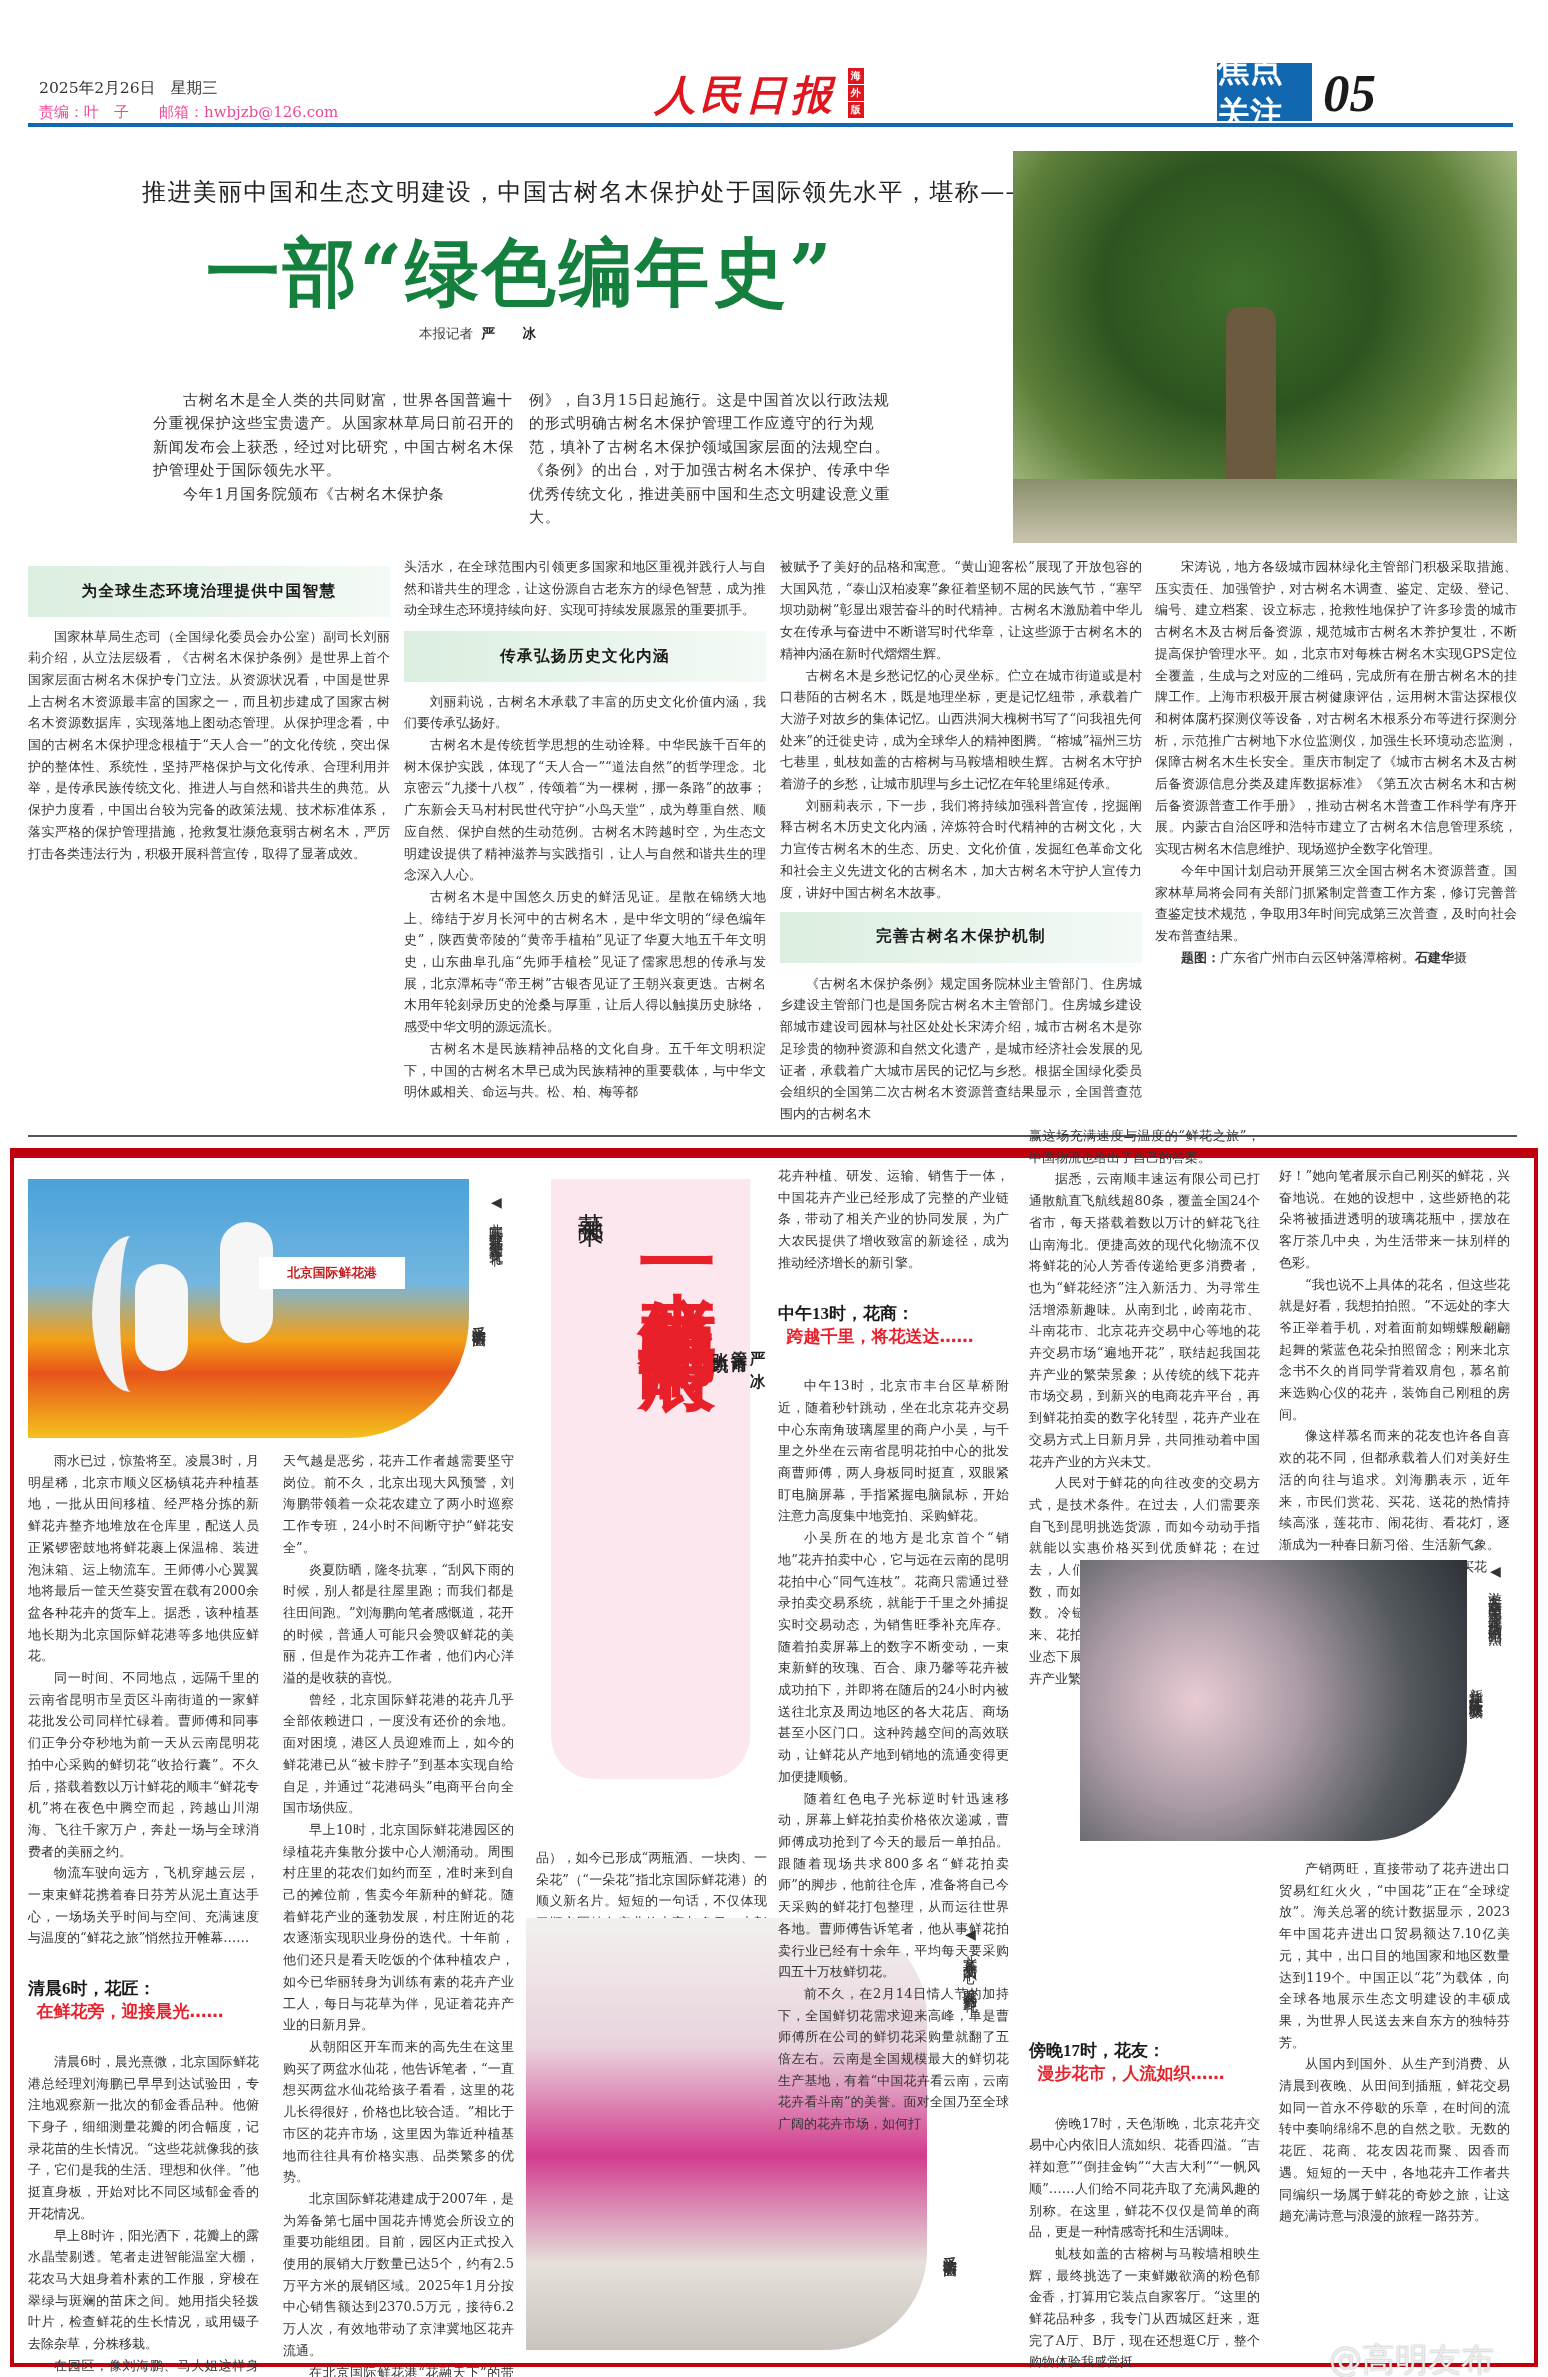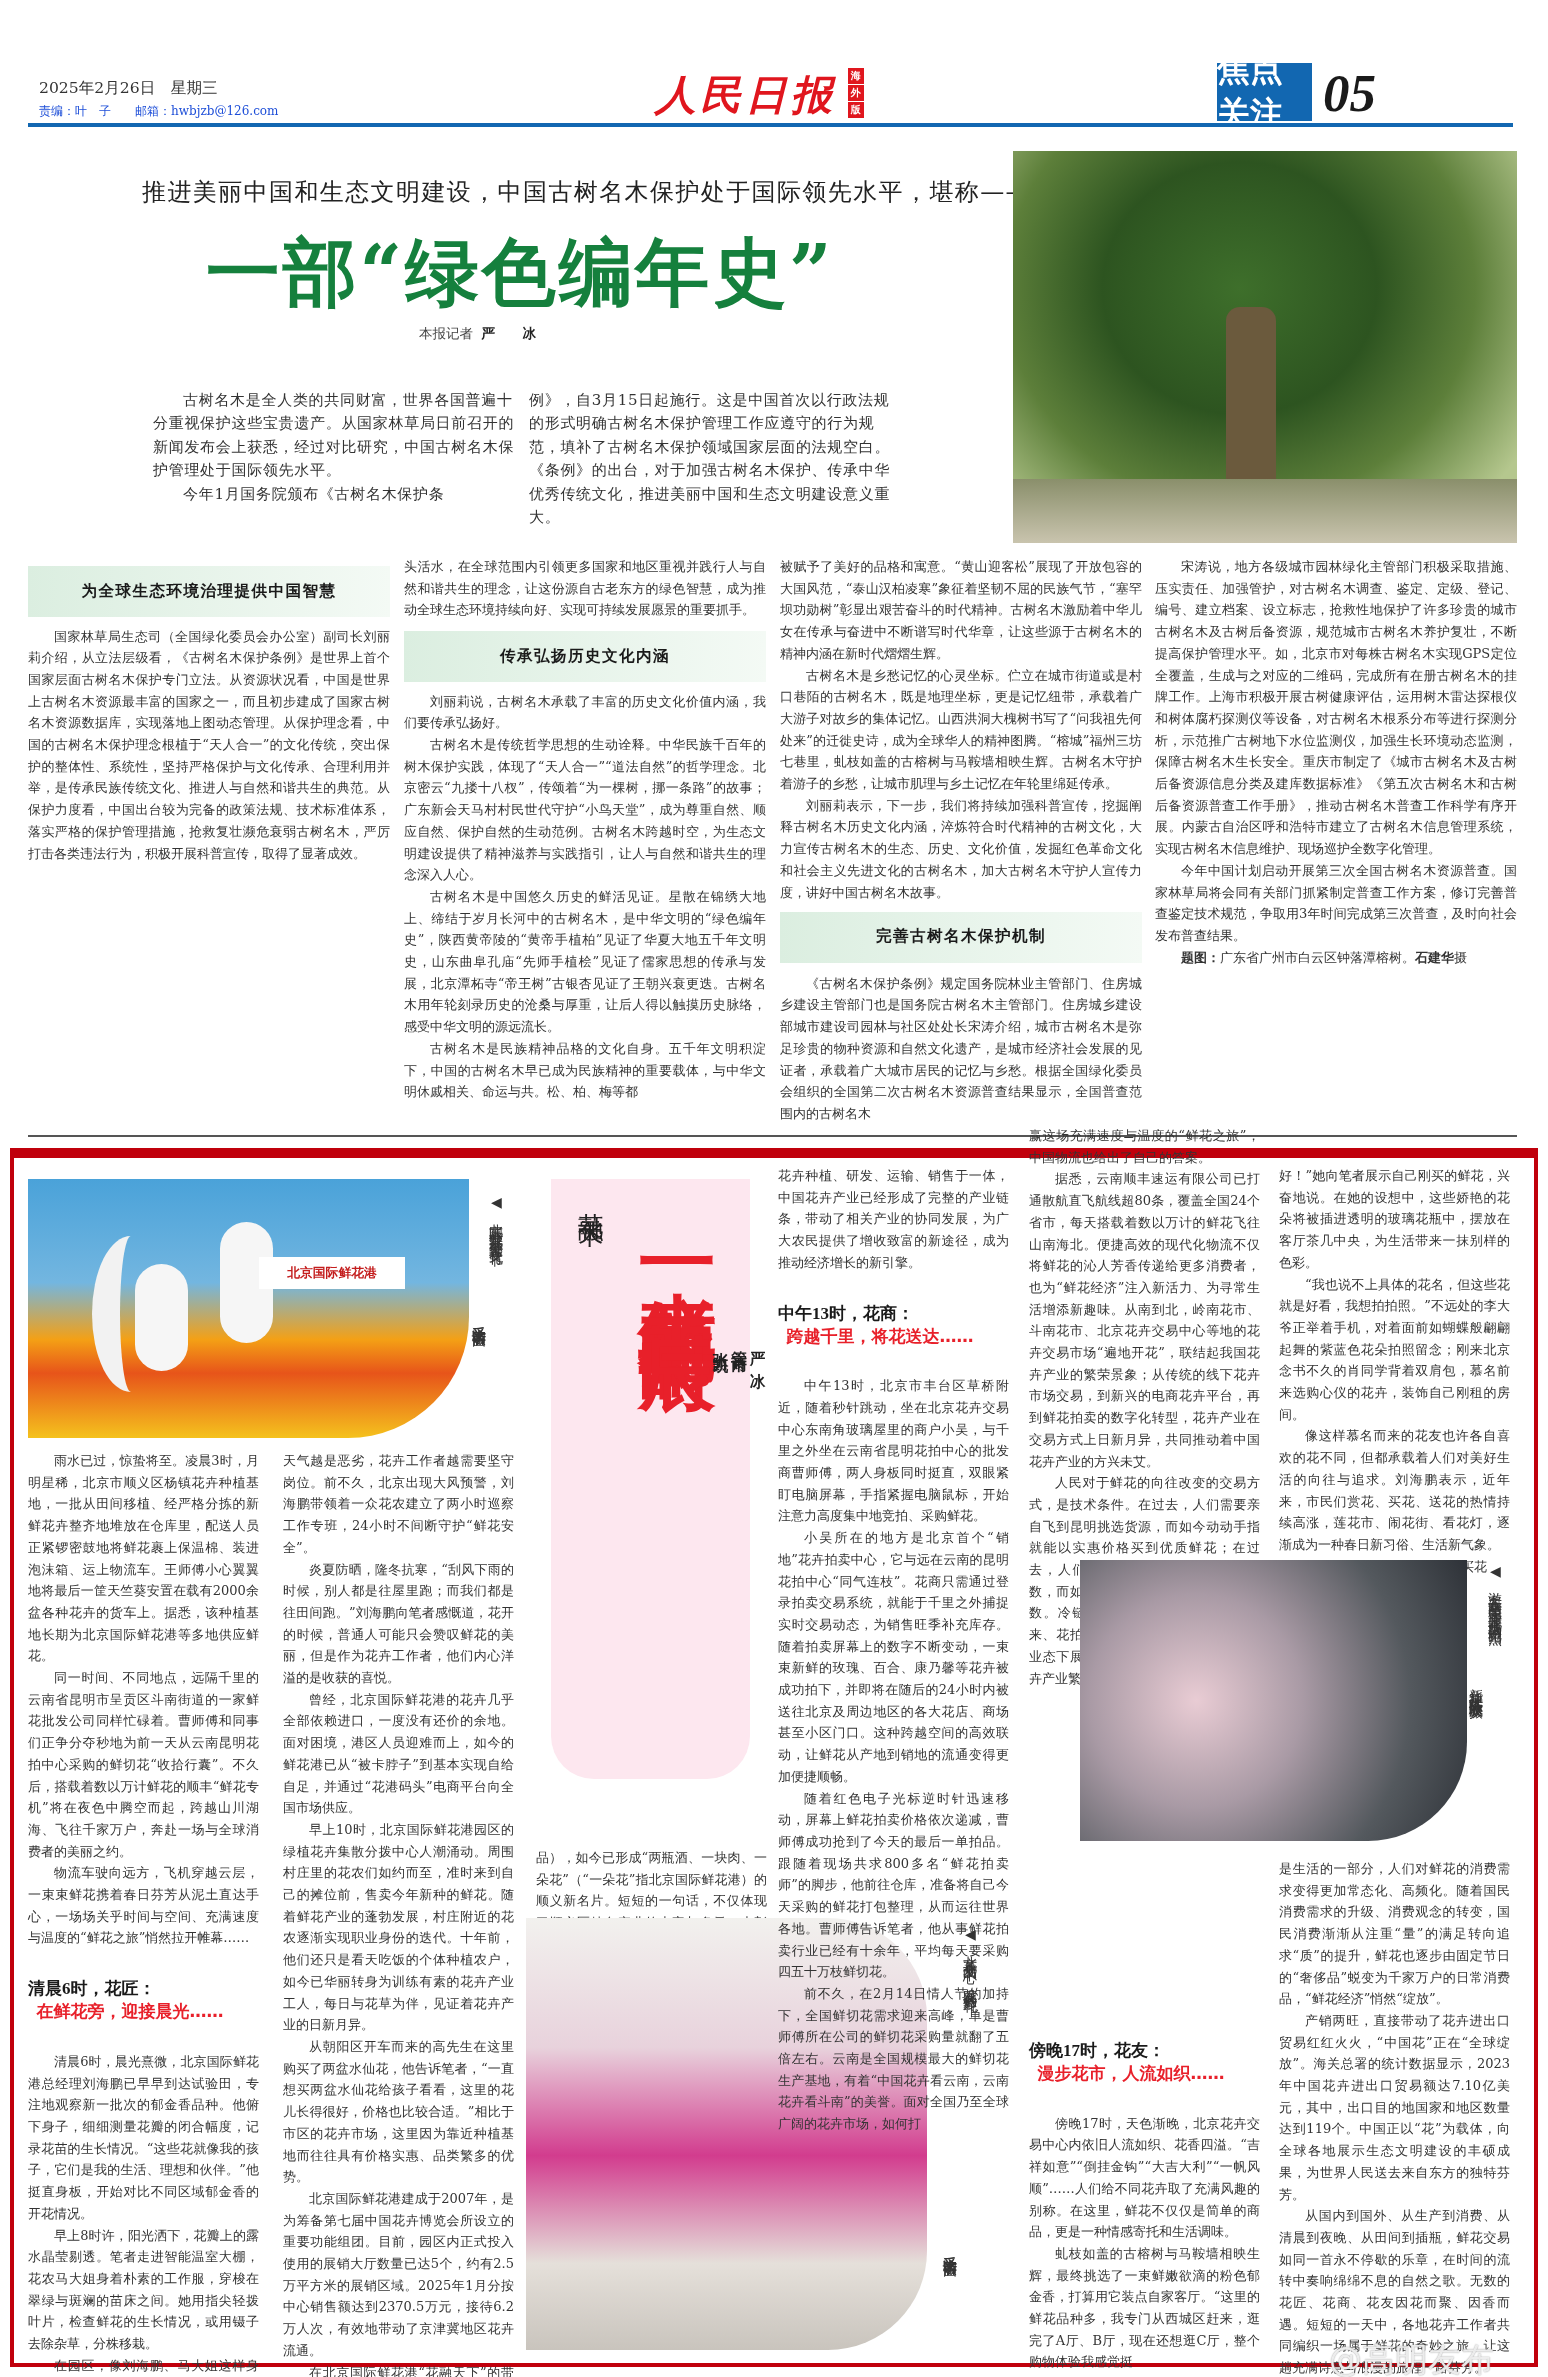--- a/index.html
+++ b/index.html
@@ -8,7 +8,7 @@
   .abs { position: absolute; }
   
   .mast-date { left: 39px; top: 78px; font-size: 15.6px; color: #333; }
-  .mast-editor { left: 39px; top: 103px; font-size: 12px; color: #1d4ed8; }
+  .mast-editor { left: 39px; top: 103px; font-size: 15px; color: #ec4899; }
   .mast-logo { left: 655px; top: 68px; width: 234px; height: 53px; }
   .logo-text { font-family: "DejaVu Serif", serif; font-size: 41px; color: #e0161e; font-style: italic; font-weight: bold; letter-spacing: 4.3px; }
   .logo-tag { position: absolute; left: 193px; top: 0; width: 15.6px; display: flex; flex-direction: column; gap: 1.4px; }

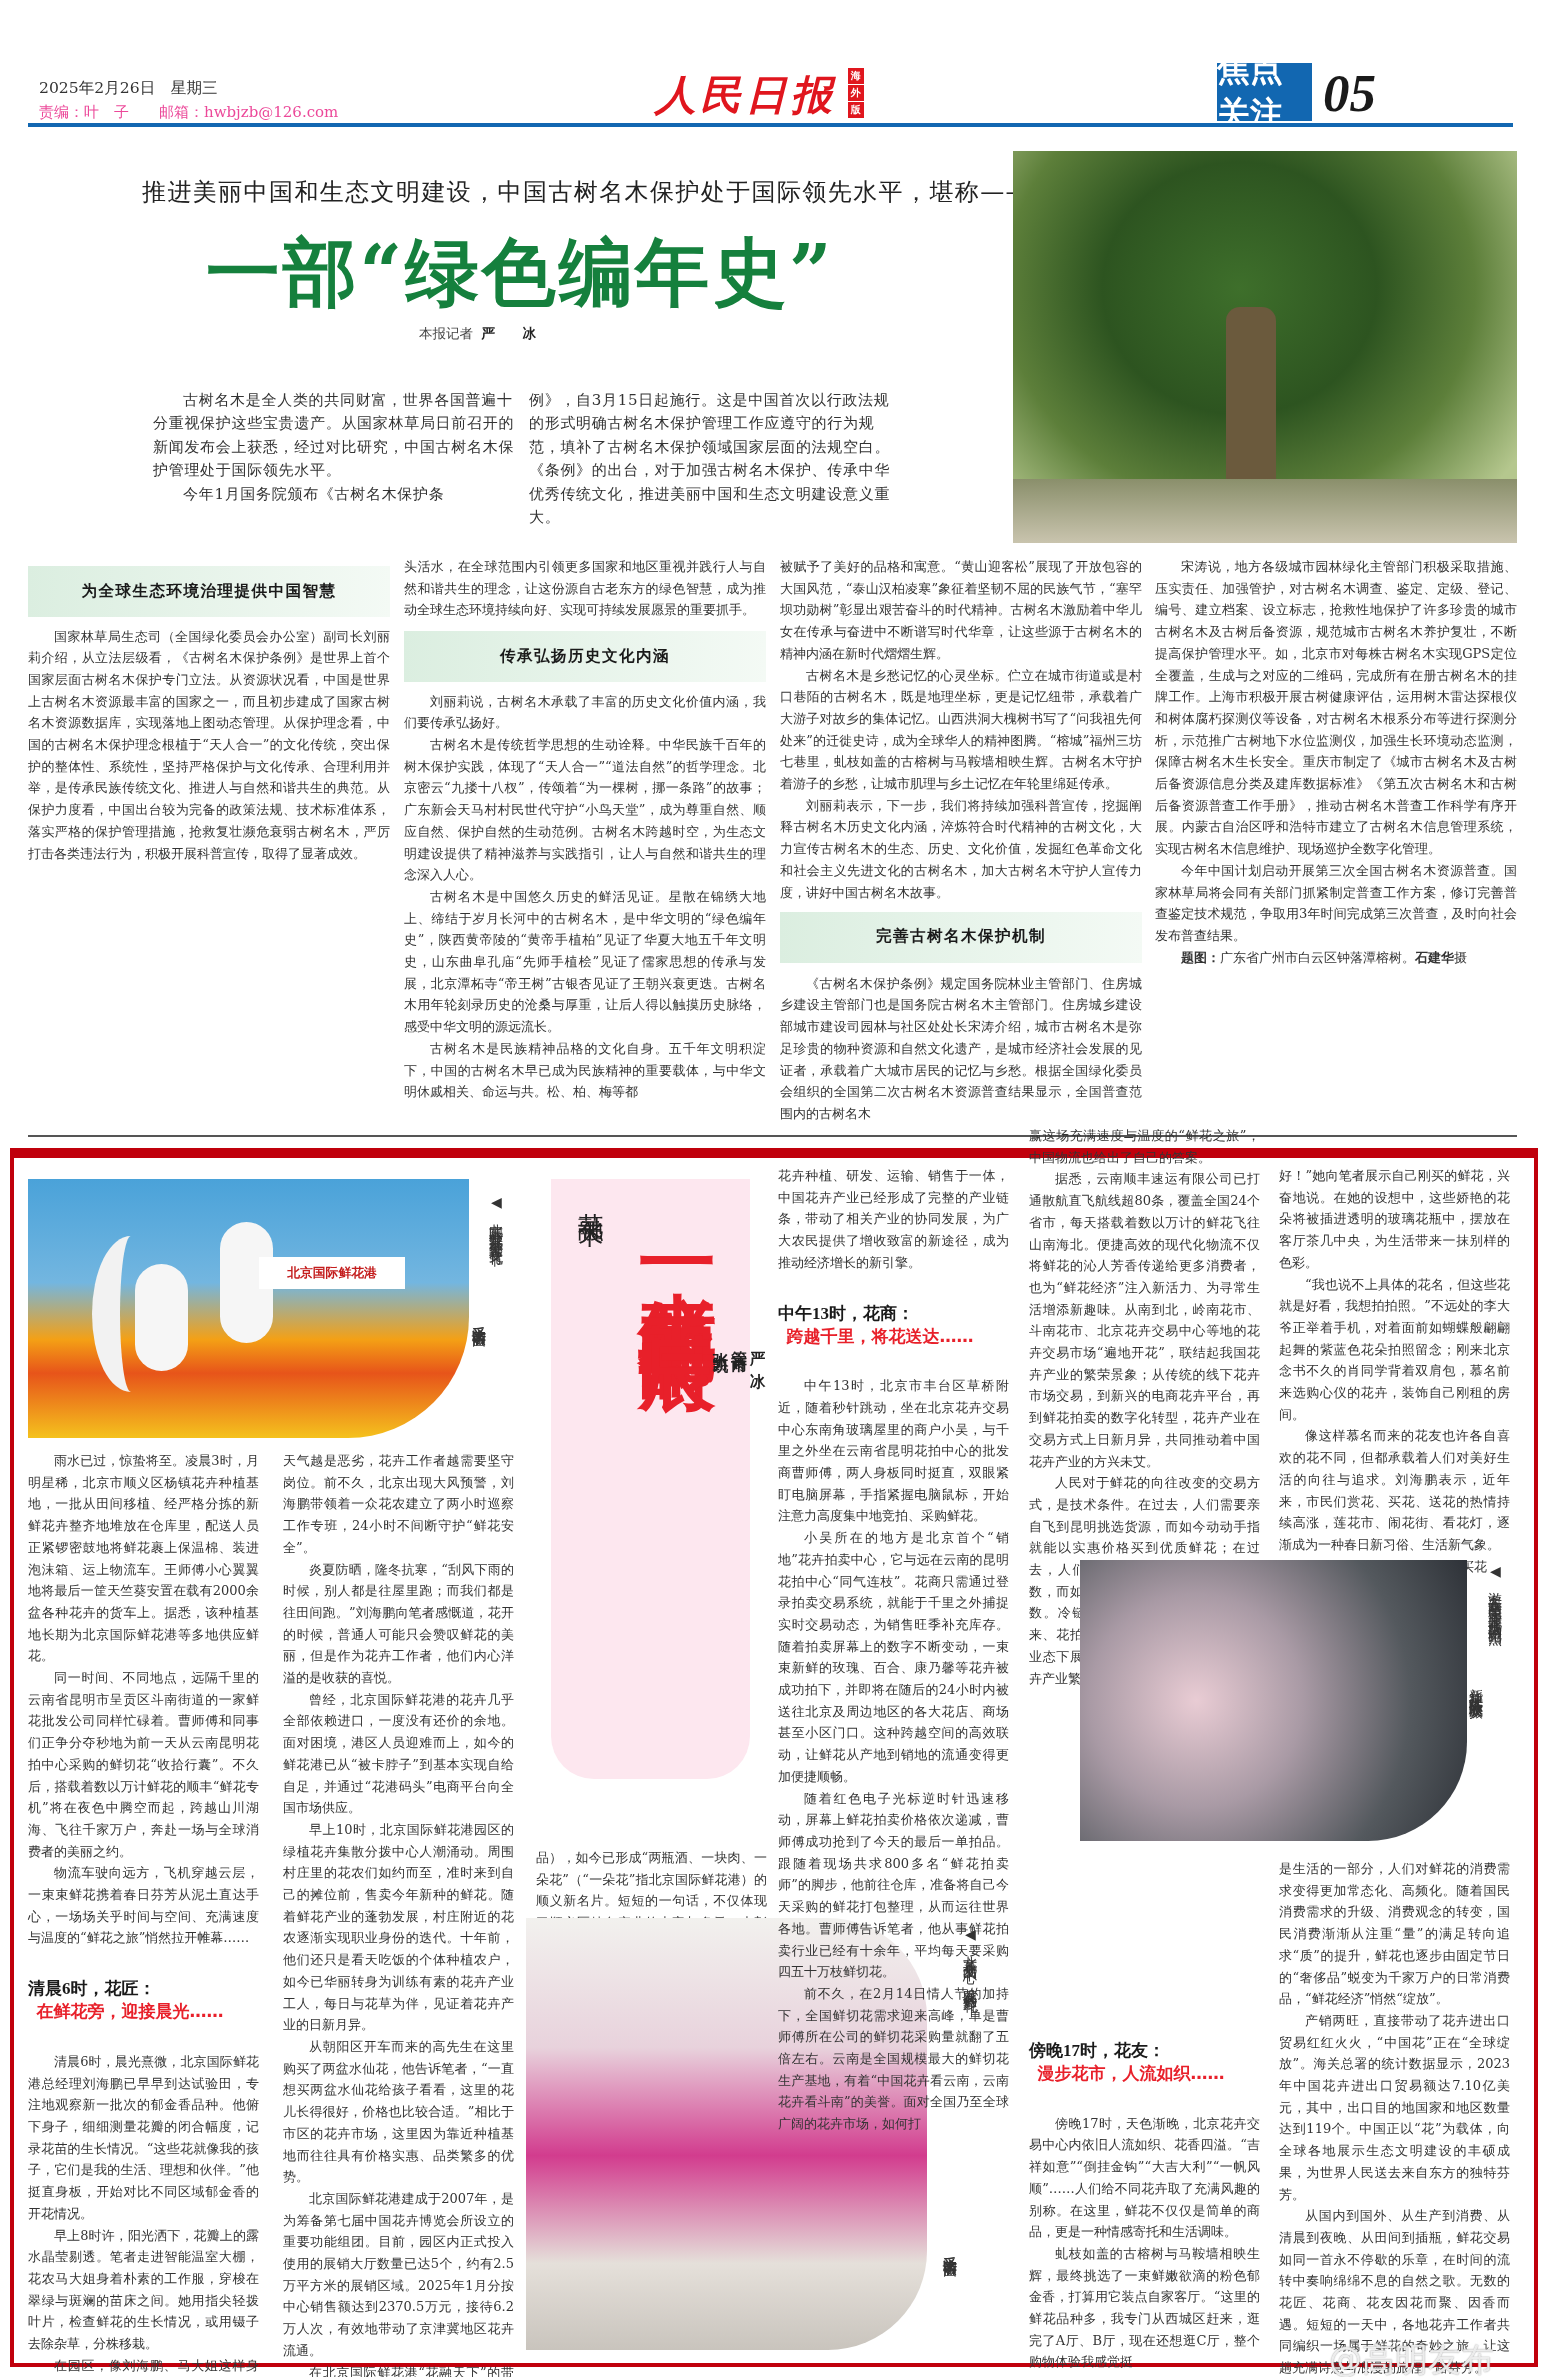--- a/index.html
+++ b/index.html
@@ -230,7 +230,6 @@
   <span>新华社记者</span><b>陈欣波</b><span>摄</span>
 </div>
 <div class="abs fcol" style="left:1279px; top:1858px; width:231px;">
-  <p style="text-indent:0">是生活的一部分，人们对鲜花的消费需求变得更加常态化、高频化。随着国民消费需求的升级、消费观念的转变，国民消费渐渐从注重“量”的满足转向追求“质”的提升，鲜花也逐步由固定节日的“奢侈品”蜕变为千家万户的日常消费品，“鲜花经济”悄然“绽放”。</p>
   <p>产销两旺，直接带动了花卉进出口贸易红红火火，“中国花”正在“全球绽放”。海关总署的统计数据显示，2023年中国花卉进出口贸易额达7.10亿美元，其中，出口目的地国家和地区数量达到119个。中国正以“花”为载体，向全球各地展示生态文明建设的丰硕成果，为世界人民送去来自东方的独特芬芳。</p>
   <p>从国内到国外、从生产到消费、从清晨到夜晚、从田间到插瓶，鲜花交易如同一首永不停歇的乐章，在时间的流转中奏响绵绵不息的自然之歌。无数的花匠、花商、花友因花而聚、因香而遇。短短的一天中，各地花卉工作者共同编织一场属于鲜花的奇妙之旅，让这趟充满诗意与浪漫的旅程一路芬芳。</p>
 </div>

